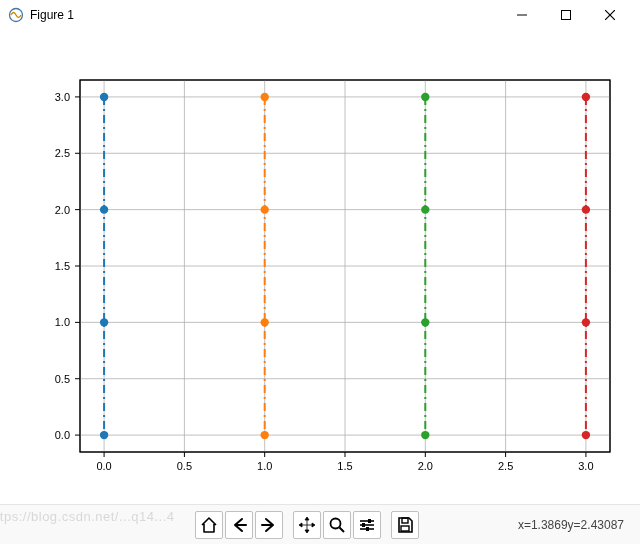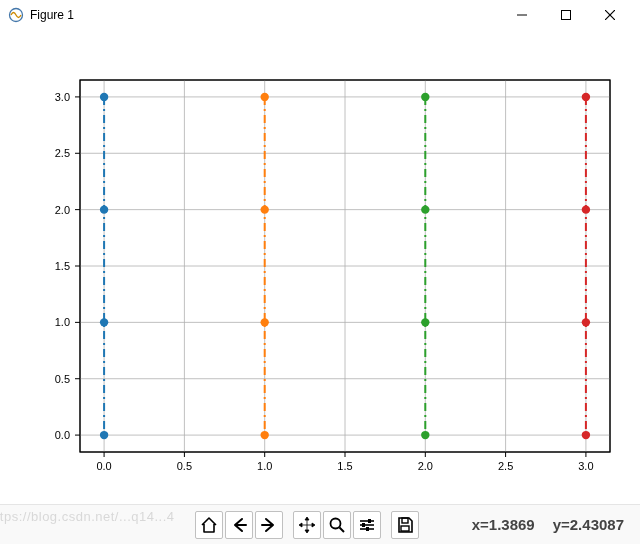--- a/index.html
+++ b/index.html
@@ -67,10 +67,9 @@
   .coords {
     margin-left: auto;
     color: #444;
-    font-size: 15px;
-    display: flex; gap: 18px;
+    font-size: 12px;
+    display: flex; 
     padding-right: 8px;
-    font-weight: bold;
   }
   .watermark {
     position: absolute;

